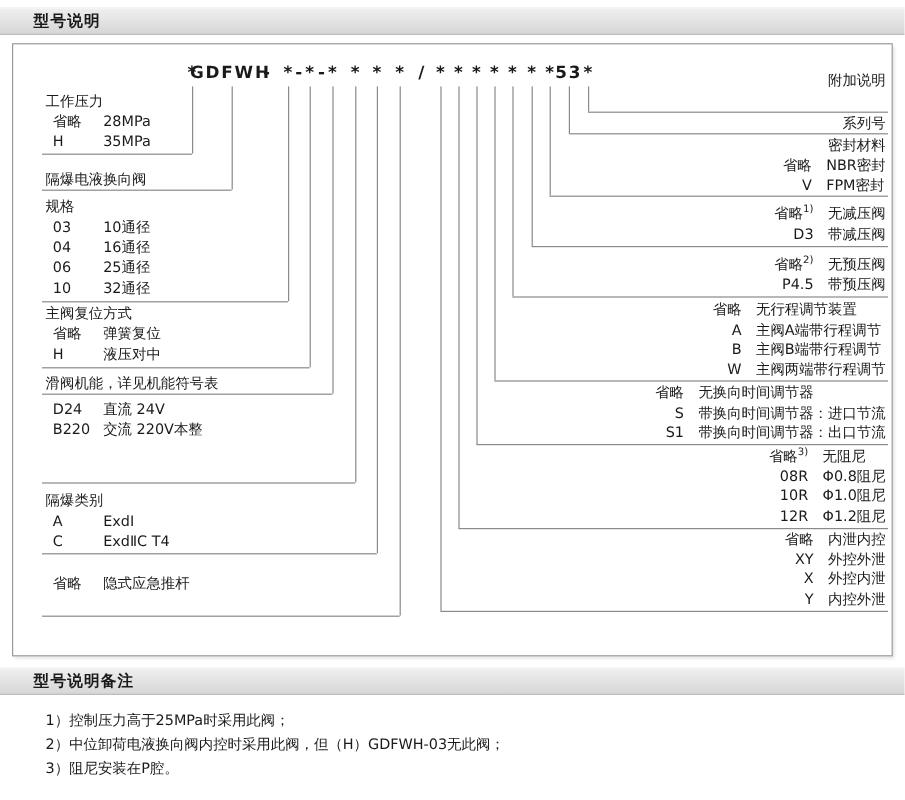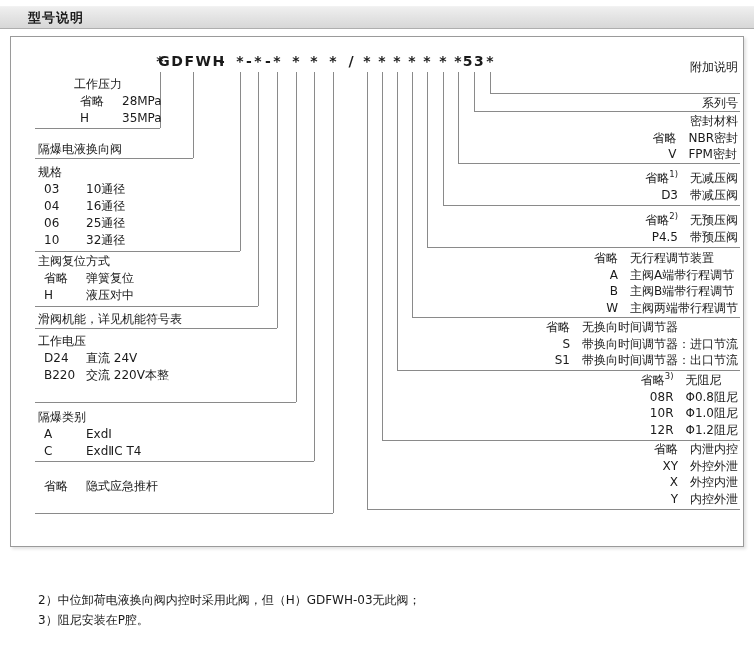--- a/index.html
+++ b/index.html
@@ -110,7 +110,7 @@
       <div class="hline" style="left: 367px; top: 509px; width: 373px;"></div>
     </div>
   <div id="left-blocks">
-      <div class="lblock" style="top: 76px; margin-left: 36px;">
+      <div class="lblock" style="top: 76px;">
         <div class="blabel">工作压力</div>
         <div class="litem">
           <span class="icode">省略</span>

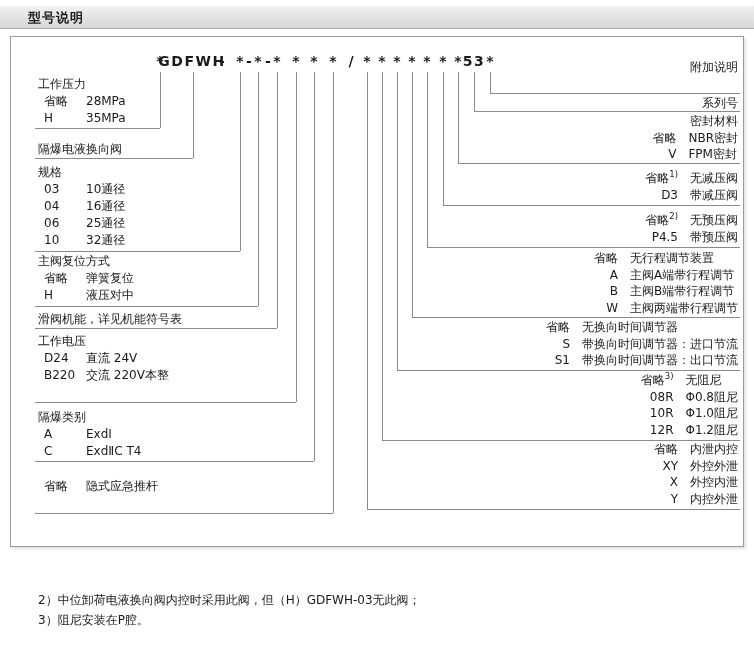--- a/index.html
+++ b/index.html
@@ -158,7 +158,6 @@
         <div class="blabel">滑阀机能，详见机能符号表</div>
       </div>
       <div class="lblock" style="top: 333px;">
-        <div class="blabel">工作电压</div>
         <div class="litem">
           <span class="icode">D24</span>
           <span class="idesc">直流 24V</span>

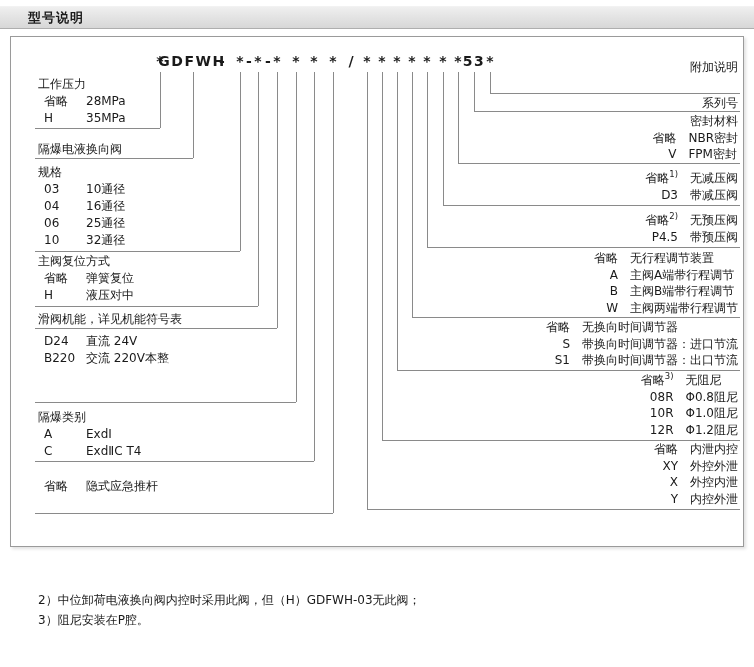--- a/index.html
+++ b/index.html
@@ -251,6 +251,9 @@
       </div>
     </div>
 
+  <div class="section-bar" style="top:556px;">
+    <span class="bar-title">型号说明备注</span>
+  </div>
 
   <div id="notes">
       <div class="note-line">2）中位卸荷电液换向阀内控时采用此阀，但（H）GDFWH-03无此阀；</div>

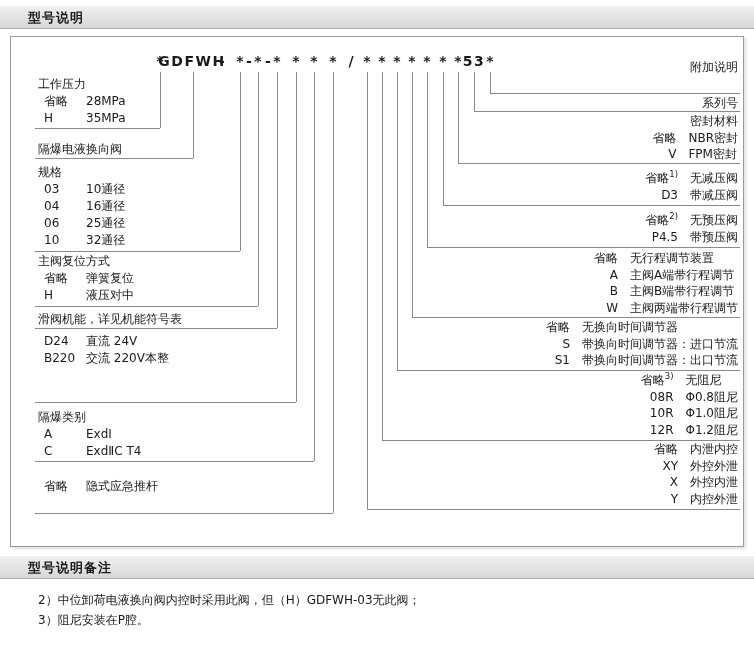--- a/index.html
+++ b/index.html
@@ -256,6 +256,7 @@
   </div>
 
   <div id="notes">
+      <div class="note-line">1）控制压力高于25MPa时采用此阀；</div>
       <div class="note-line">2）中位卸荷电液换向阀内控时采用此阀，但（H）GDFWH-03无此阀；</div>
       <div class="note-line">3）阻尼安装在P腔。</div>
     </div>

